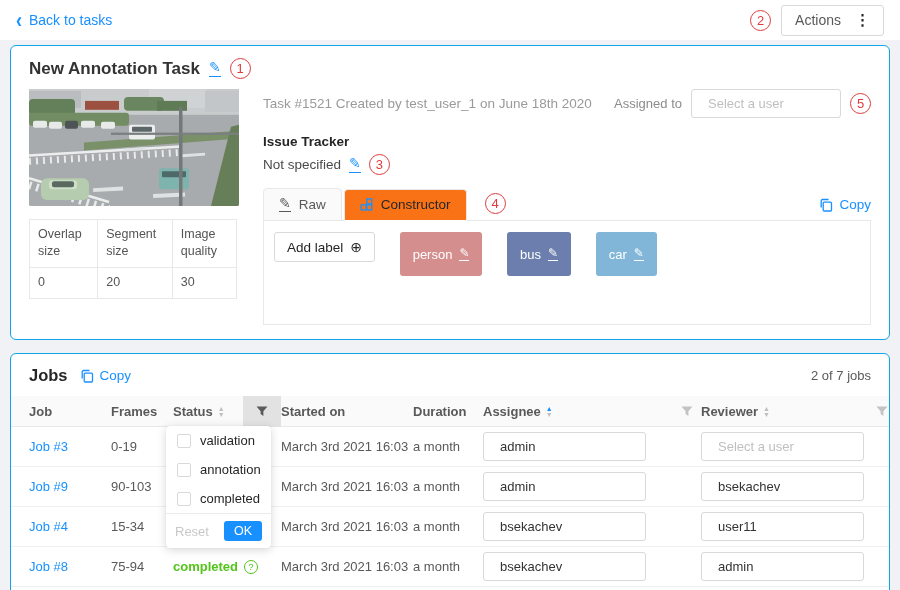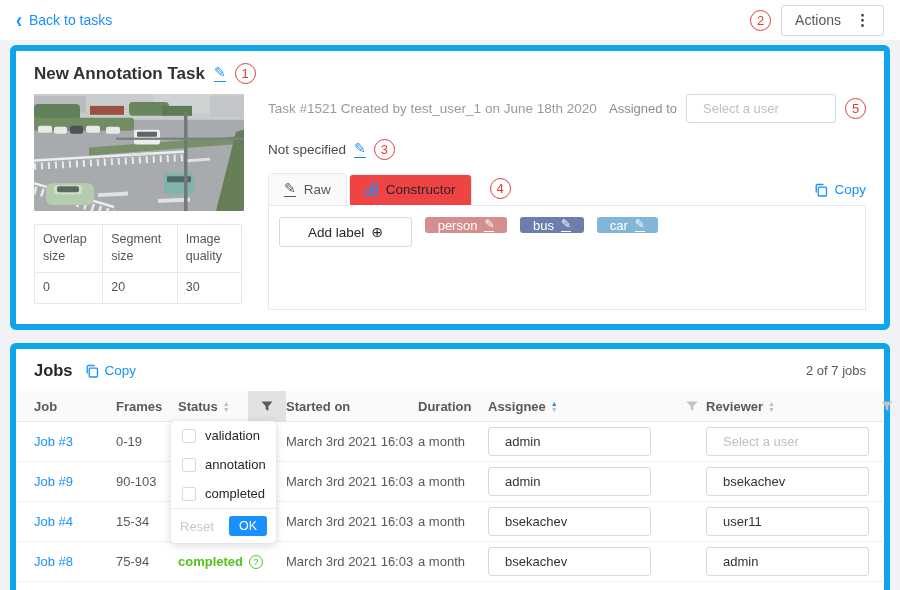--- a/index.html
+++ b/index.html
@@ -36,7 +36,7 @@
 
   
   .card{
-    background:#fff; border:6px solid #0ea5e9; border-radius:6px;
+    background:#fff; border:1px solid #0ea5e9; border-radius:6px;
     margin:0 10px;
   }
   .task-card{ margin-top:5px; padding:12px 18px 14px; }

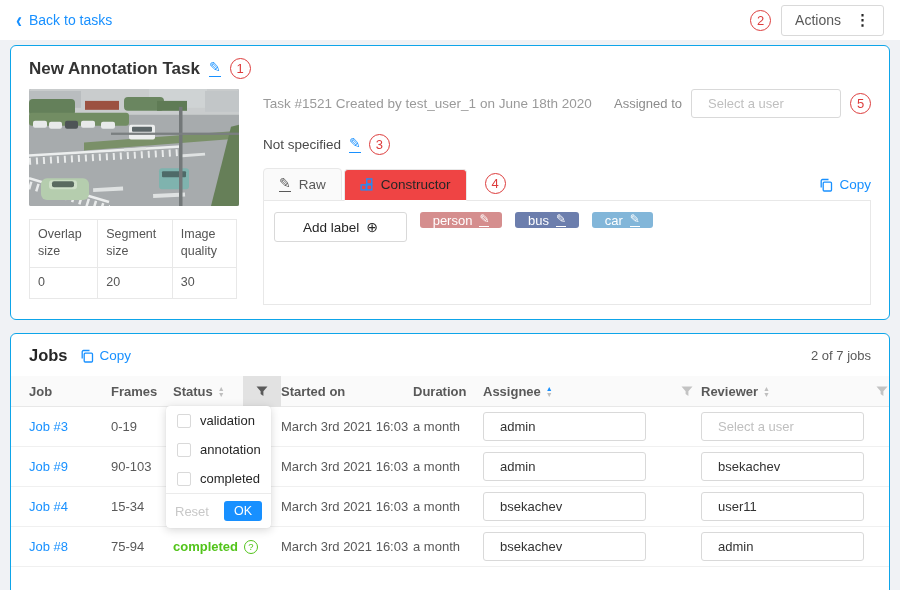--- a/index.html
+++ b/index.html
@@ -242,6 +242,7 @@
       </div>
 
       <div class="issue-tracker">
+        <div class="it-title">Issue Tracker</div>
         <div class="it-value-row">
           <span class="it-value">Not specified</span>
           <span class="pencil">✎</span>

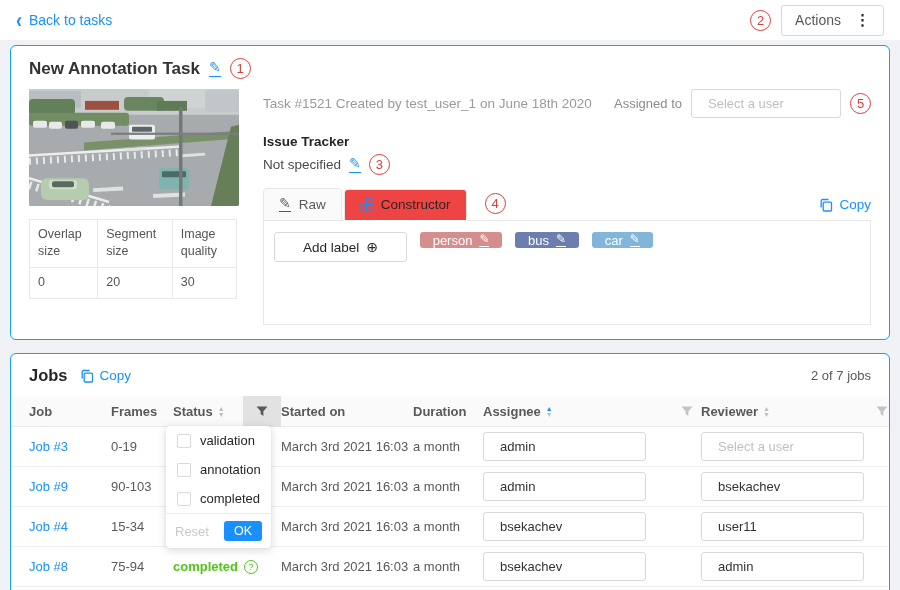--- a/index.html
+++ b/index.html
@@ -84,7 +84,7 @@
     border:1px solid #e8e8e8; border-radius:4px 4px 0 0; background:#fafafa;
     color:#595959; font-size:13.5px; margin-right:2px; margin-bottom:-1px; cursor:pointer;
   }
-  .tab.active{ background:#ef4444; border-bottom-color:#fff; color:#262626; }
+  .tab.active{ background:#f97316; border-bottom-color:#fff; color:#262626; }
   .tab-badge{ margin:0 0 6px 16px; }
   .copy-link{ margin-left:auto; margin-bottom:8px; display:inline-flex; align-items:center; gap:6px;
     color:#1890ff; font-size:13.5px; cursor:pointer; }

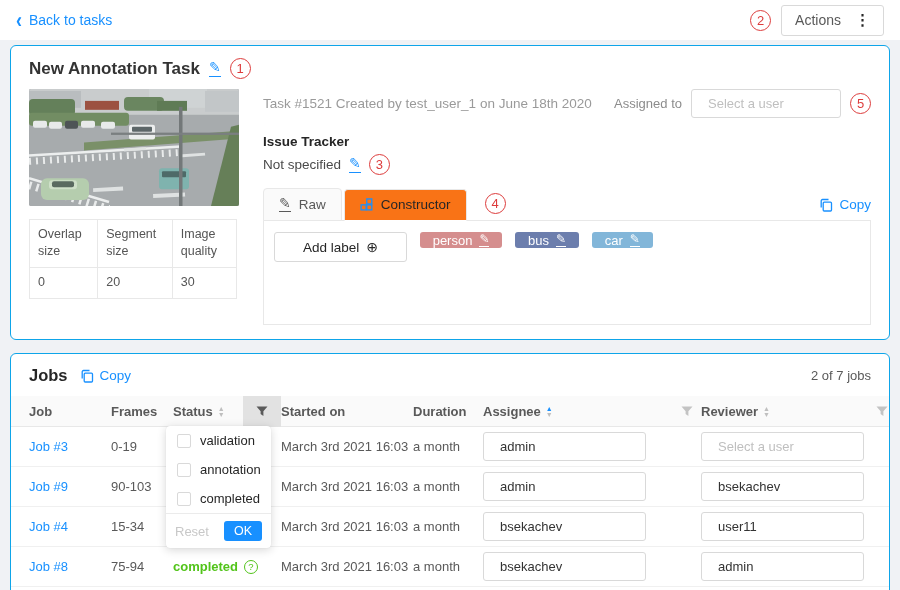--- a/index.html
+++ b/index.html
@@ -91,7 +91,7 @@
   .tab-content{ border:1px solid #e8e8e8; border-top:none; padding:11px 10px; height:104px; }
   .addlabel-btn{
     background:#fff; border:1px solid #d9d9d9; border-radius:3px; height:30px;
-    padding:0 28px; display:inline-flex; align-items:center; gap:7px; font-size:13.5px;
+    padding:0 12px; display:inline-flex; align-items:center; gap:7px; font-size:13.5px;
     color:#262626; cursor:pointer; font-family:inherit;
   }
   .addlabel-btn .plus{ font-size:14px; color:#262626; }

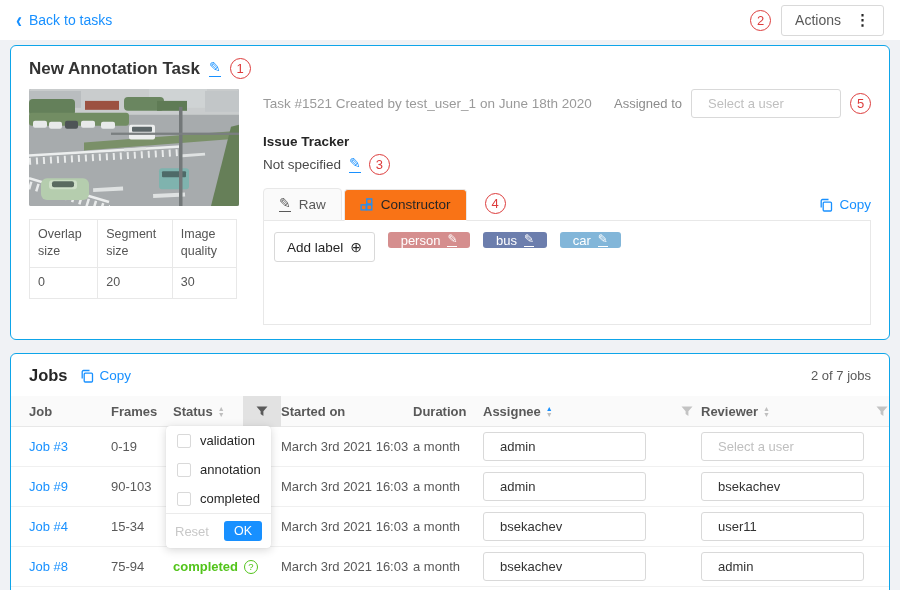--- a/index.html
+++ b/index.html
@@ -96,8 +96,8 @@
   }
   .addlabel-btn .plus{ font-size:14px; color:#262626; }
   .chip{
-    display:inline-flex; align-items:center; gap:7px; height:16px; padding:0 13px;
-    border-radius:3px; color:#fff; font-size:13px; margin-left:9px; vertical-align:top; cursor:pointer;
+    display:inline-flex; align-items:center; gap:7px; height:44px; padding:0 13px;
+    border-radius:3px; color:#fff; font-size:13px; margin-left:21px; vertical-align:top; cursor:pointer;
   }
   .chip .pencil{ font-size:12px; }
 

